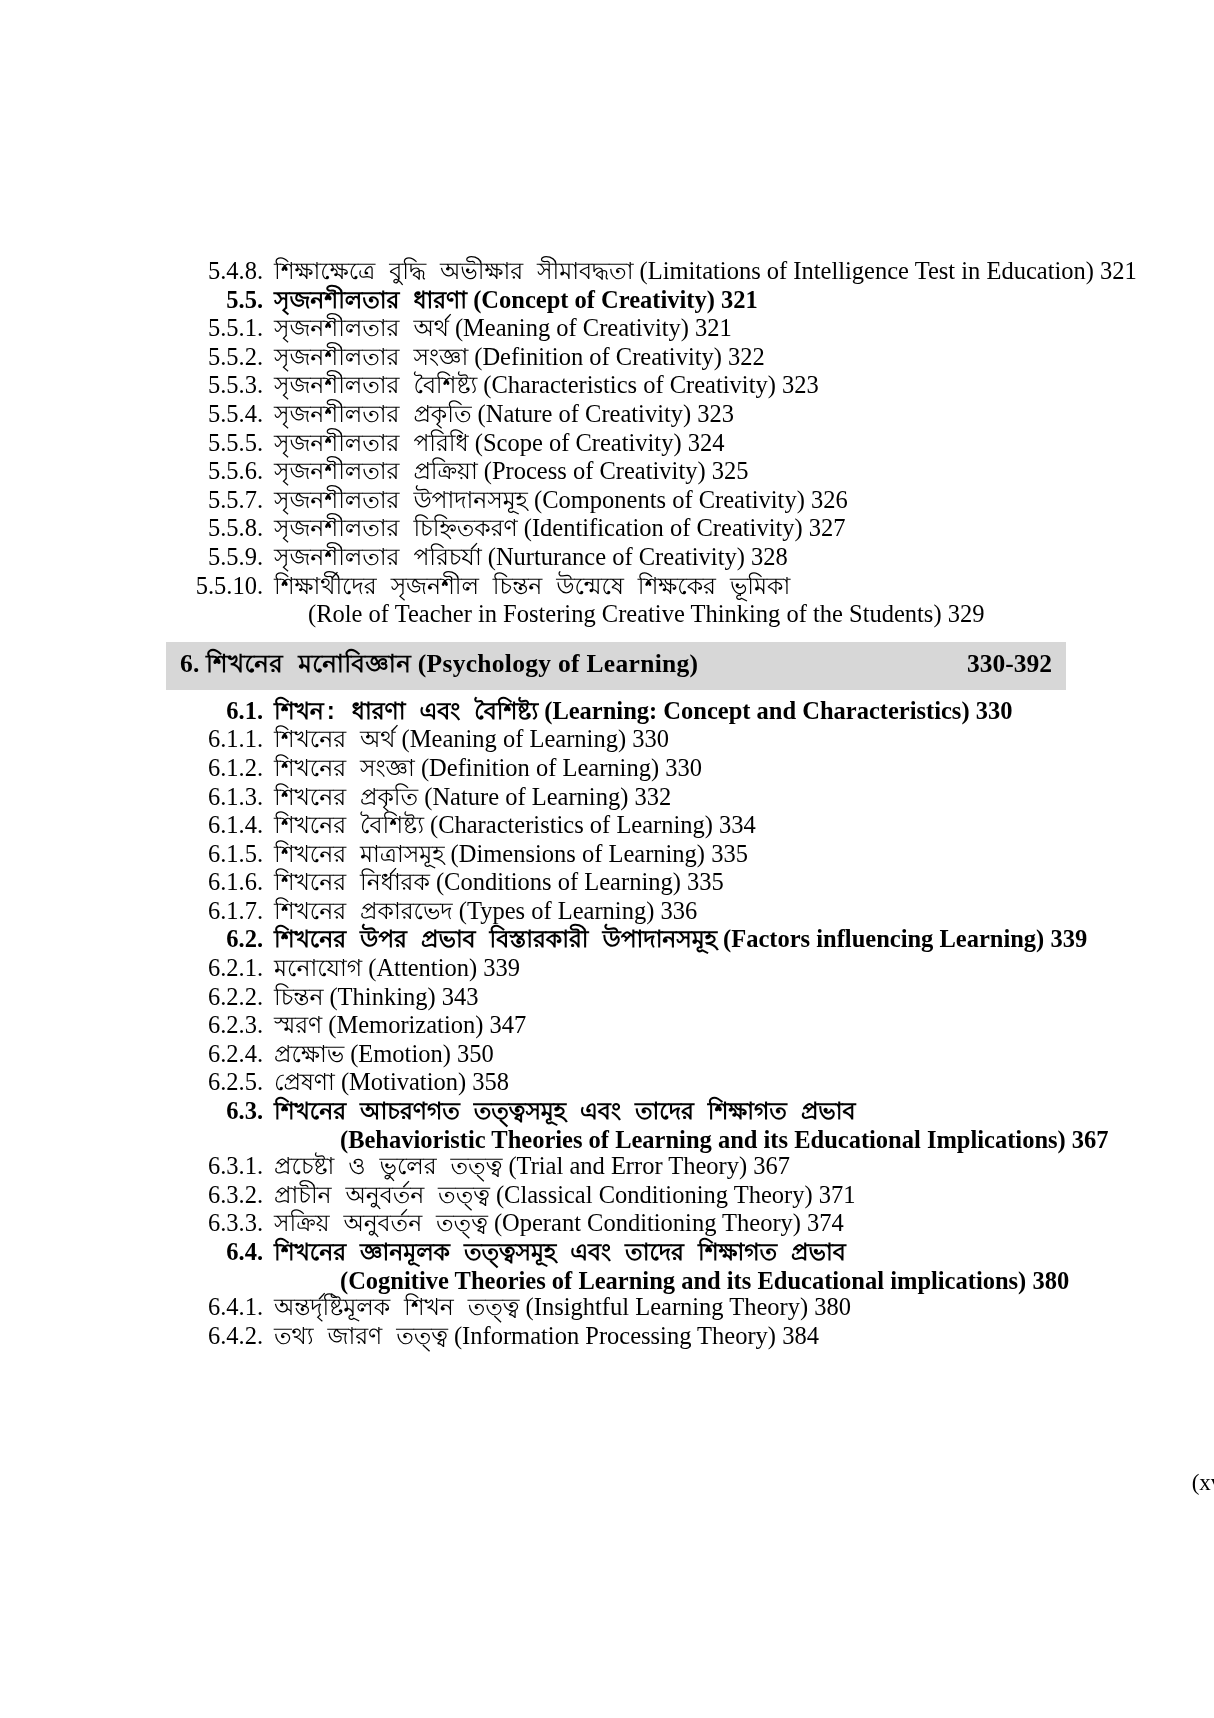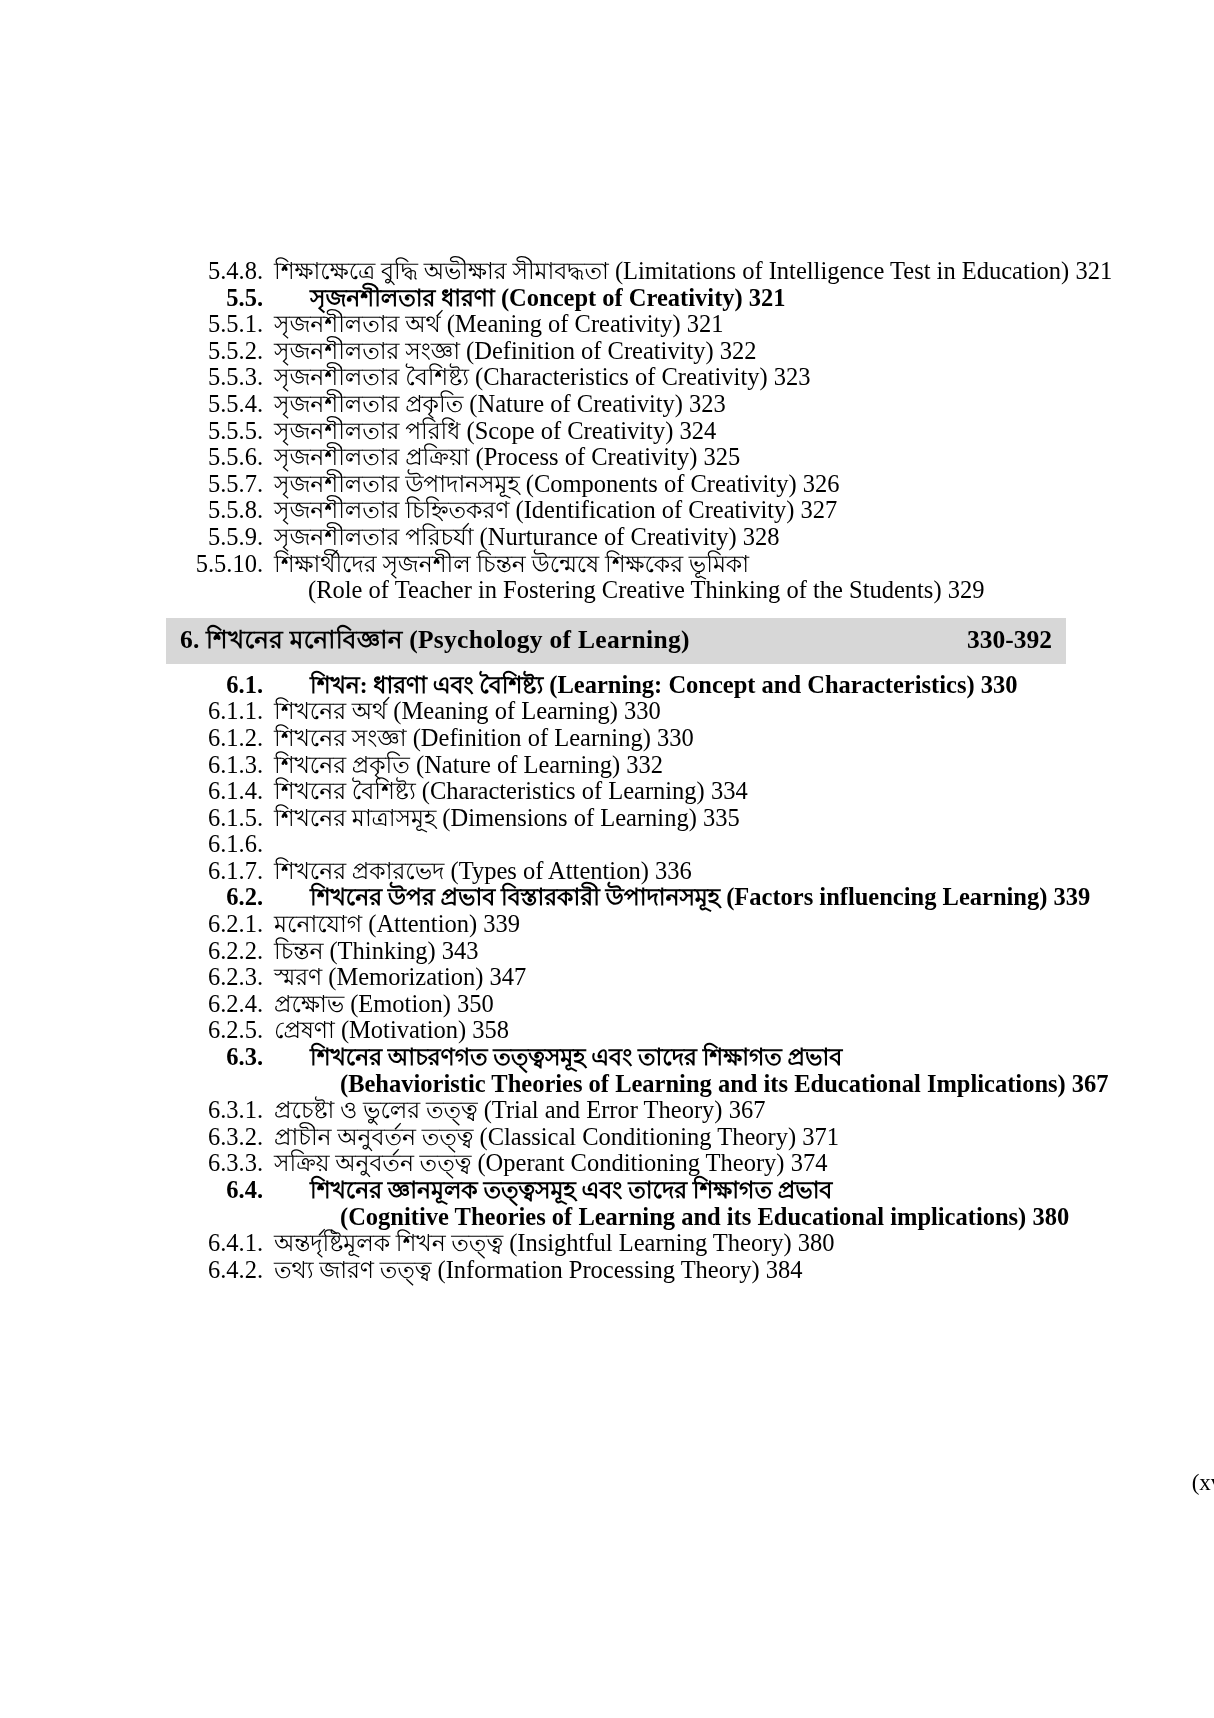--- a/index.html
+++ b/index.html
@@ -58,7 +58,7 @@
 
   
   .bn {
-    font-family: Liberation Serif, serif;
+    font-family: Liberation Mono, monospace;
     font-size: 23.5px;
     letter-spacing: -0.1px;
   }

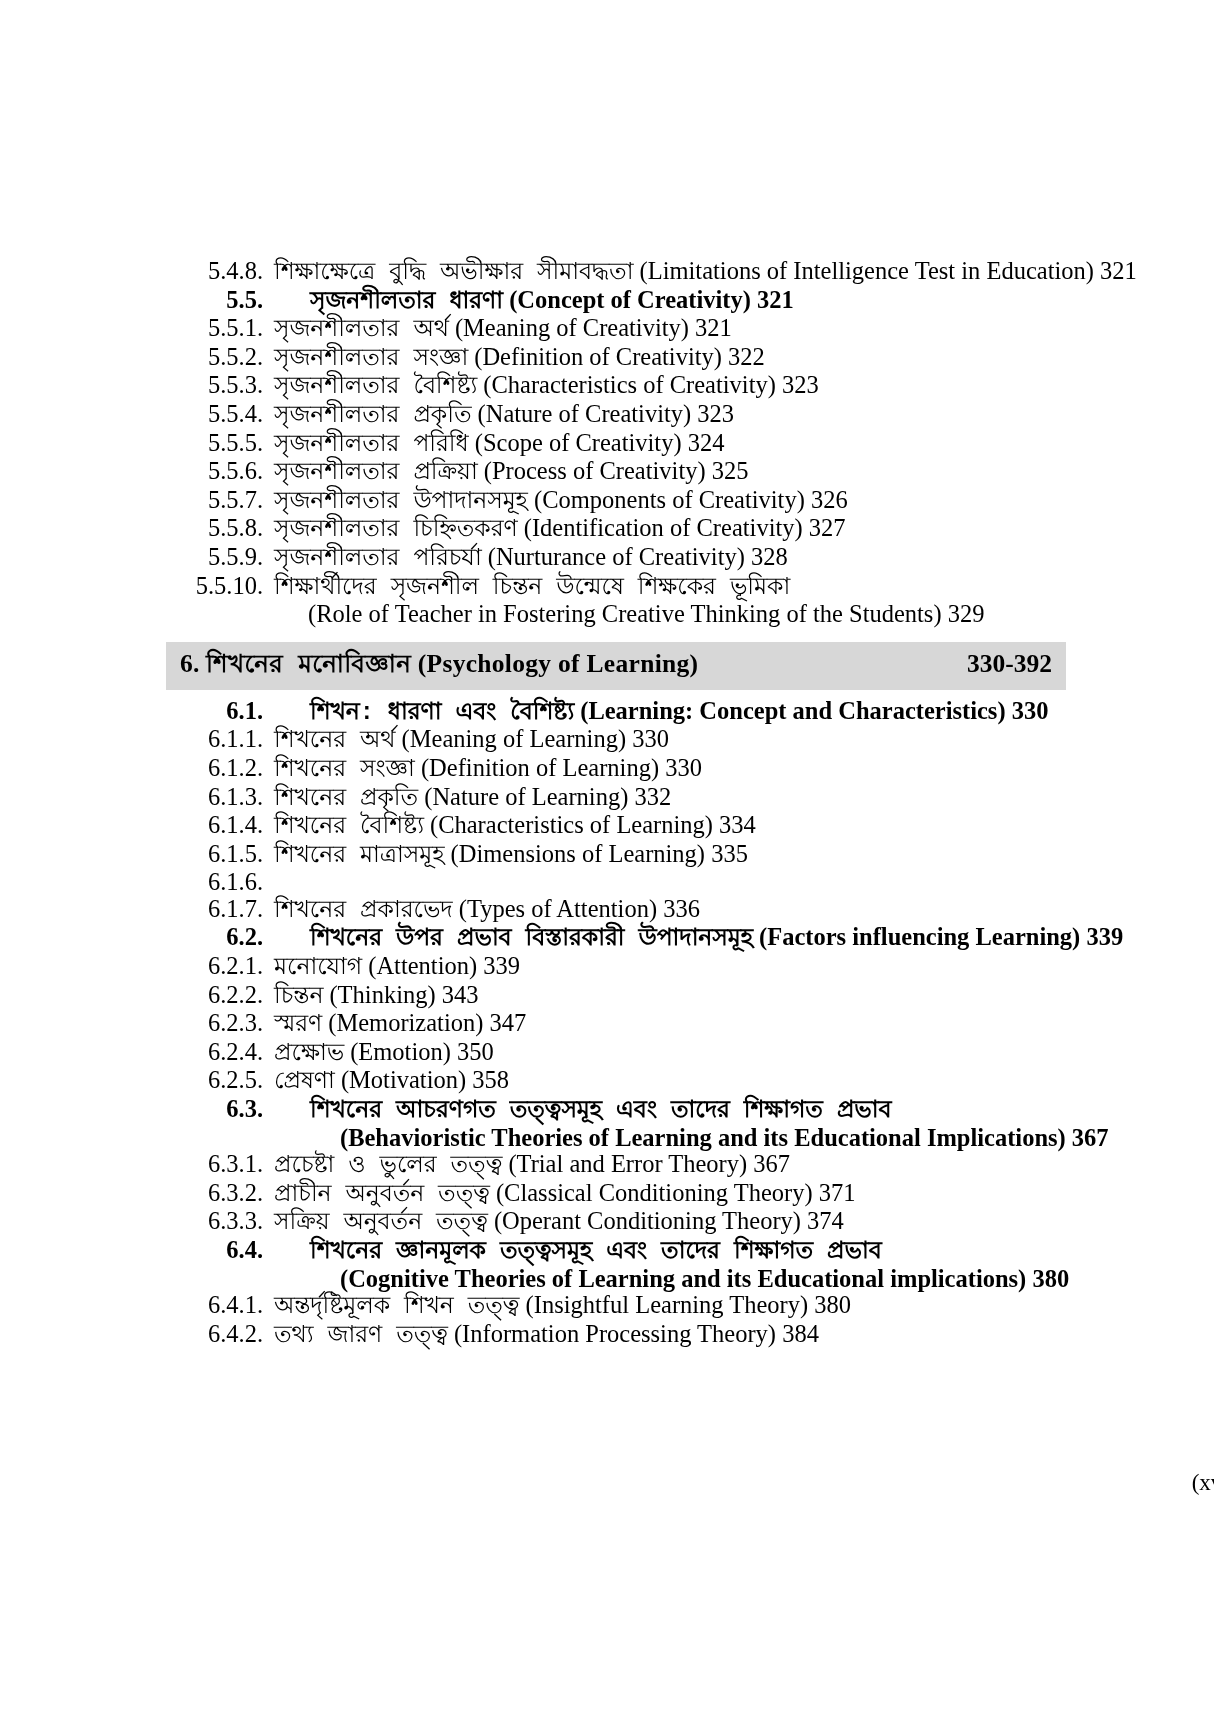--- a/index.html
+++ b/index.html
@@ -69,7 +69,6 @@
   
   .lvl2 {
     font-weight: bold;
-    gap: 36px;
   }
   .lvl2 .num {
     width: 108px;

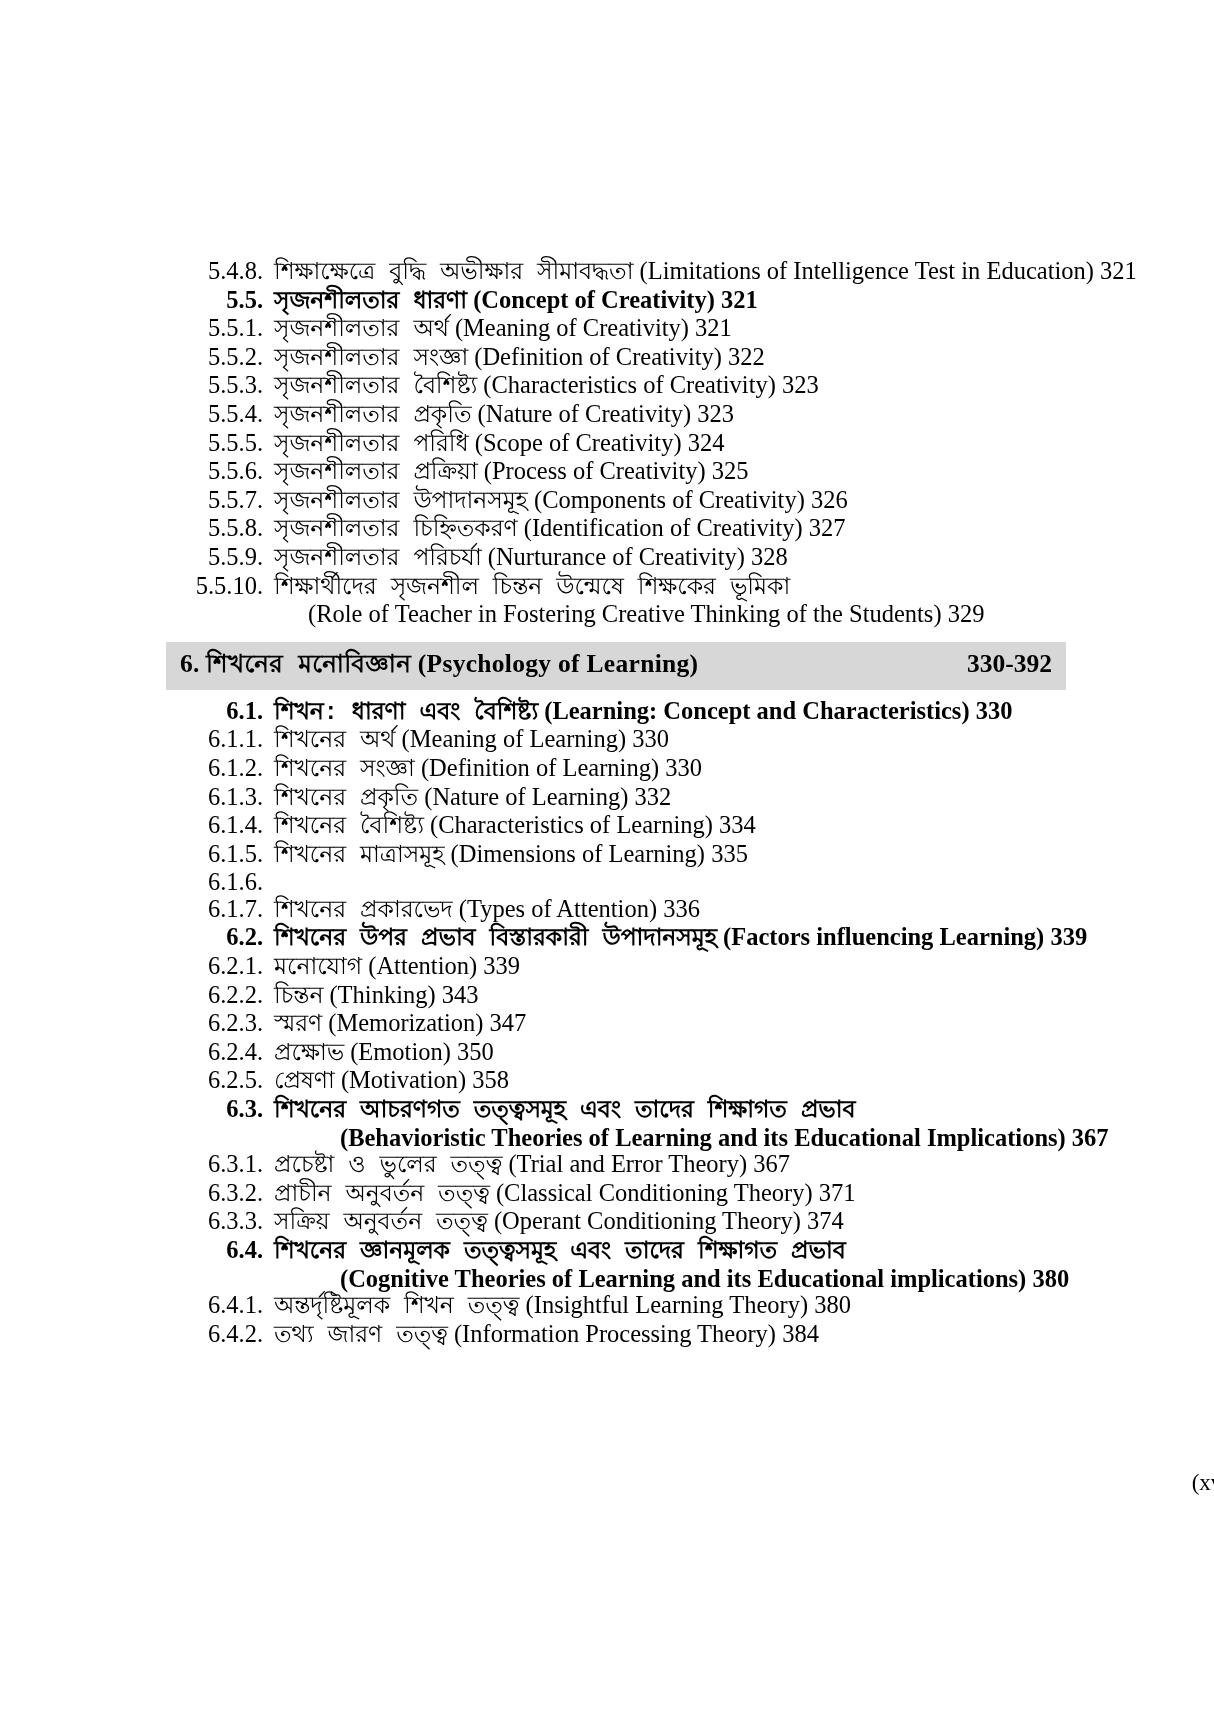--- a/index.html
+++ b/index.html
@@ -233,6 +233,7 @@
         </div>
         <div class="entry">
           <span class="num">6.1.6.</span>
+          <span class="txt"><span class="bn">শিখনের নির্ধারক</span> <span class="en">(Conditions of Learning)</span> <span class="en">335</span></span>
         </div>
         <div class="entry">
           <span class="num">6.1.7.</span>

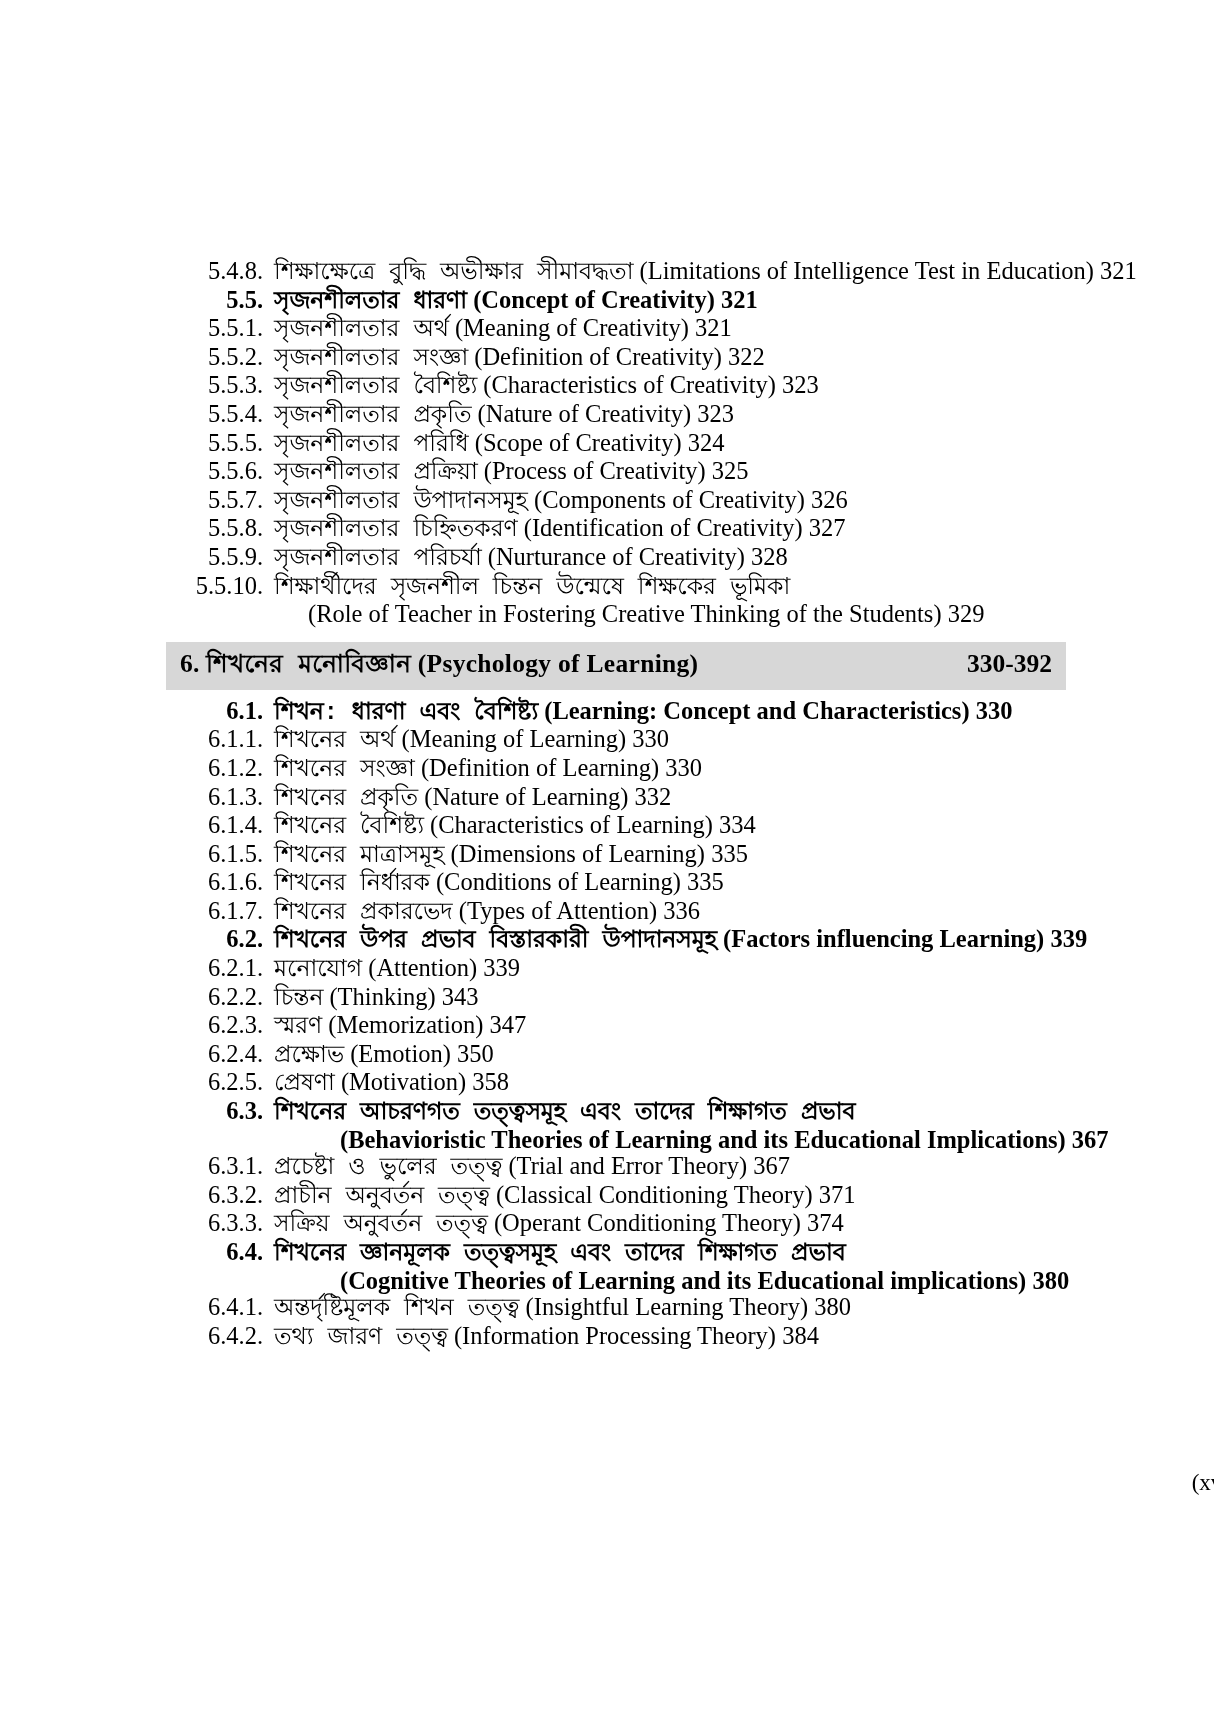--- a/index.html
+++ b/index.html
@@ -237,7 +237,7 @@
         </div>
         <div class="entry">
           <span class="num">6.1.7.</span>
-          <span class="txt"><span class="bn">শিখনের প্রকারভেদ</span> <span class="en">(Types of Attention)</span> <span class="en">336</span></span>
+          <span class="txt"><span class="bn">শিখনের প্রকারভেদ</span> <span class="en">(Types of Learning)</span> <span class="en">336</span></span>
         </div>
         <div class="entry lvl2">
           <span class="num">6.2.</span>

